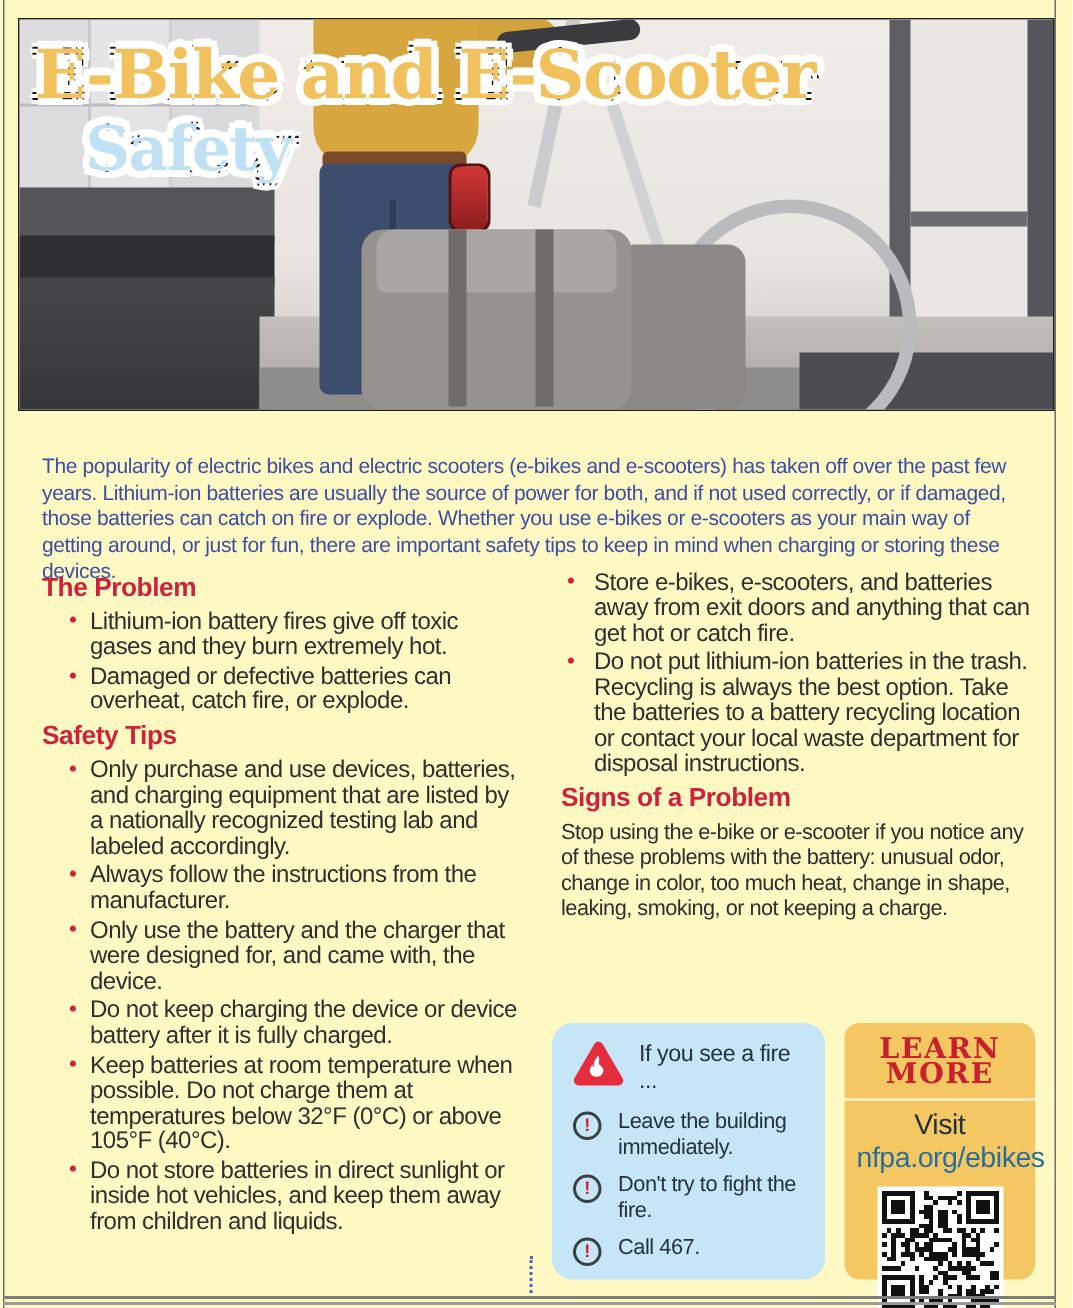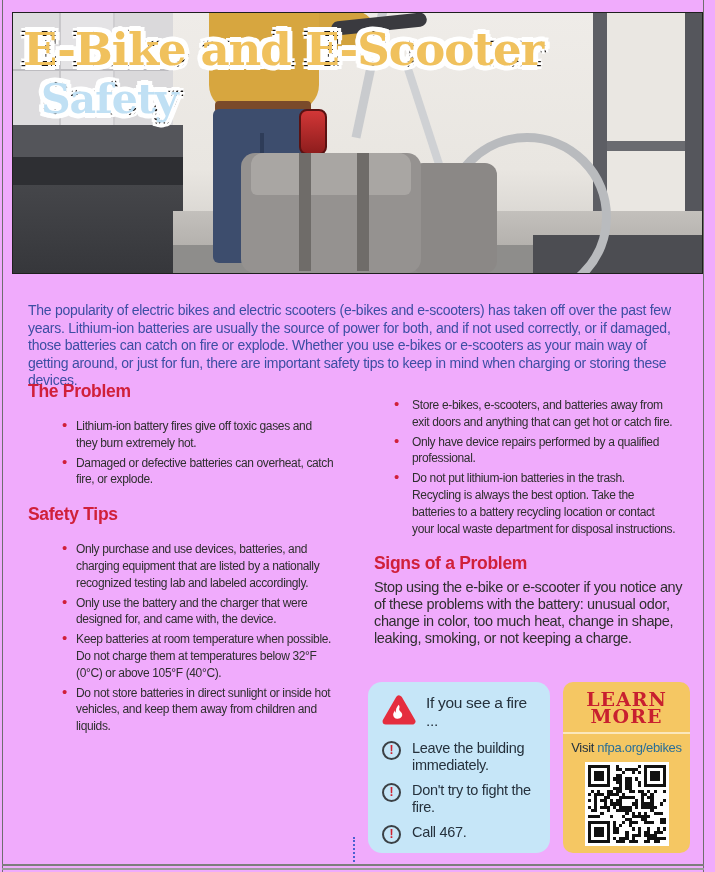--- a/index.html
+++ b/index.html
@@ -3,7 +3,7 @@
 <meta charset="utf-8">
 <style>
   html,body{margin:0;padding:0;background:#ffffff;}
-  .page{position:relative;width:715px;height:872px;background:#f0abfc;overflow:hidden;
+  .page{position:relative;width:715px;height:872px;background:#fef9c3;overflow:hidden;
         font-family:"Liberation Sans",sans-serif;color:#303030;text-decoration:underline;}
   .pborder{position:absolute;top:0;width:1px;height:872px;background:#6f6f6f;}
   .pborder.left{left:2px;}

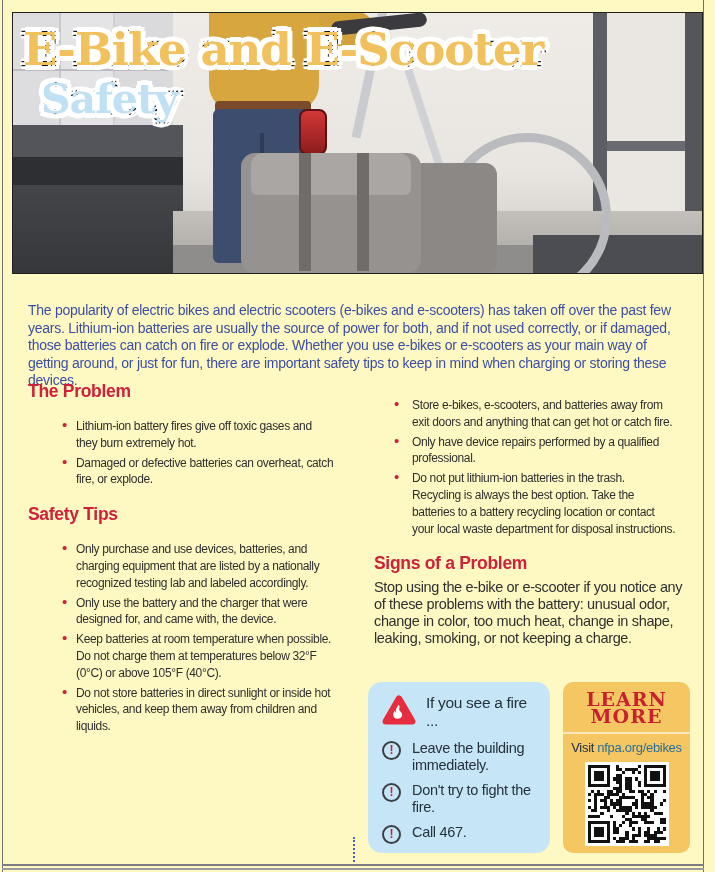--- a/index.html
+++ b/index.html
@@ -49,7 +49,7 @@
      -webkit-text-stroke:7px #171412;paint-order:stroke fill;
      text-shadow:0 -5px 0 #fff,0 5px 0 #fff,-5px 0 0 #fff,5px 0 0 #fff,
                  -4px -4px 0 #fff,4px -4px 0 #fff,-4px 4px 0 #fff,4px 4px 0 #fff;}
-  .hero-title2{top:66px;left:28px;font-size:41px;color:#c0e0f4;}
+  .hero-title2{top:66px;left:44px;font-size:41px;color:#c0e0f4;}
 
   
   .intro{position:absolute;left:28px;top:288px;width:662px;

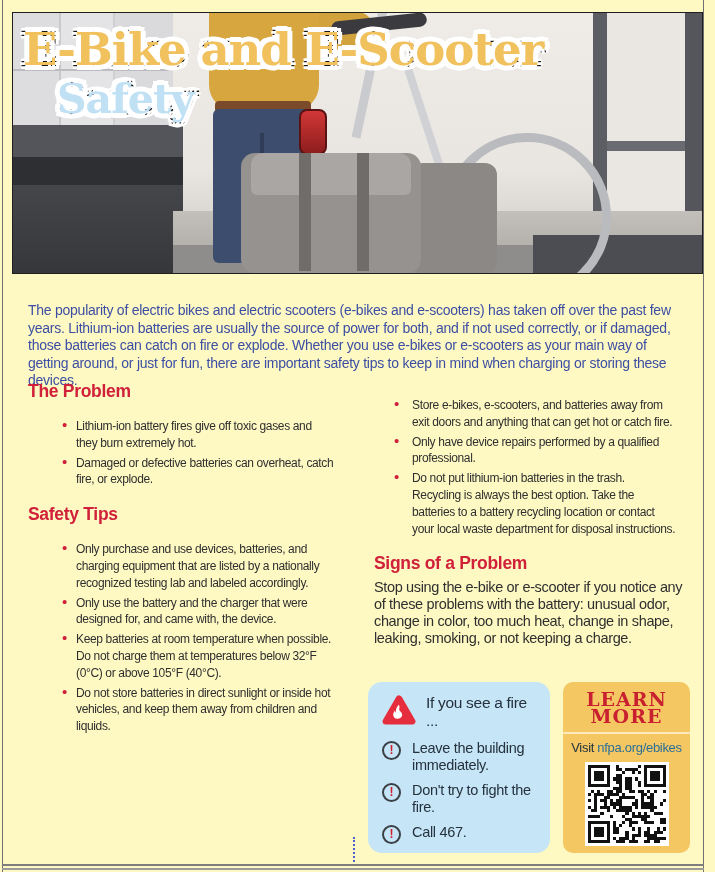--- a/index.html
+++ b/index.html
@@ -61,7 +61,7 @@
   .col-right{left:374px;width:318px;}
   h3.sec{margin:0 0 5px 0;font-size:17.5px;font-weight:bold;color:#d0203a;letter-spacing:-0.3px;}
   .sec-gap{margin-top:15px;}
-  ul.bul{list-style:none;margin:16px;padding:0;font-size:12px;line-height:16.8px;letter-spacing:-0.35px;color:#2f2f2f;}
+  ul.bul{list-style:none;margin:0;padding:0;font-size:16px;line-height:16.8px;letter-spacing:-0.35px;color:#2f2f2f;}
   ul.bul li{position:relative;margin-bottom:3px;}
   .col-left ul.bul li{padding-left:32px;}
   .col-left ul.bul li::before{content:"\2022";position:absolute;left:18px;top:-1px;color:#d0203a;font-size:15px;}

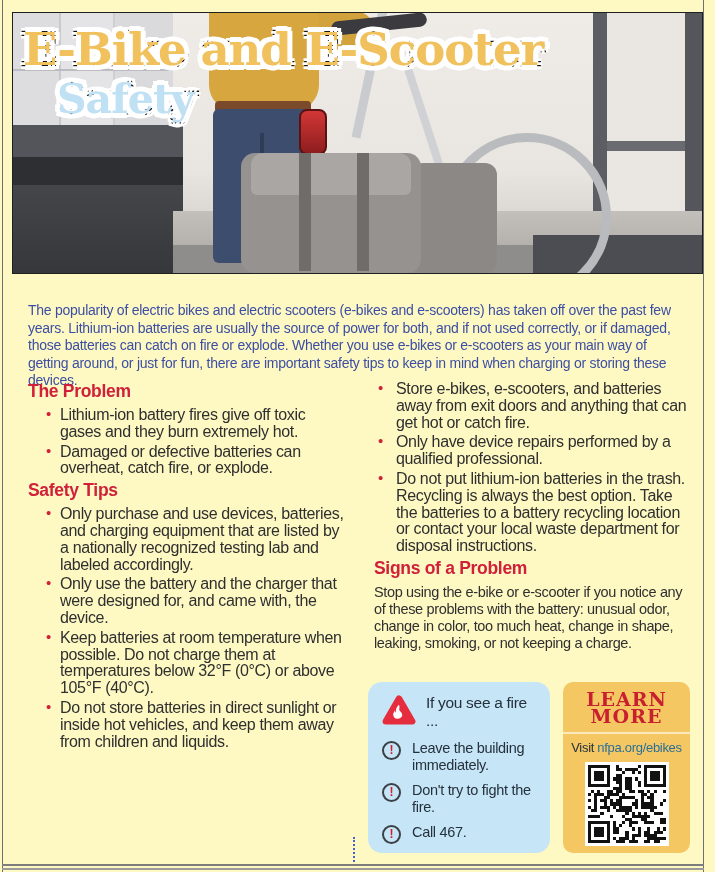--- a/index.html
+++ b/index.html
@@ -152,7 +152,6 @@
   <div class="col col-right">
     <ul class="bul">
       <li>Store e-bikes, e-scooters, and batteries away from exit doors and anything that can get hot or catch fire.</li>
-      <li>Only have device repairs performed by a qualified professional.</li>
       <li>Do not put lithium-ion batteries in the trash. Recycling is always the best option. Take the batteries to a battery recycling location or contact your local waste department for disposal instructions.</li>
     </ul>
     <h3 class="sec sec-gap">Signs of a Problem</h3>

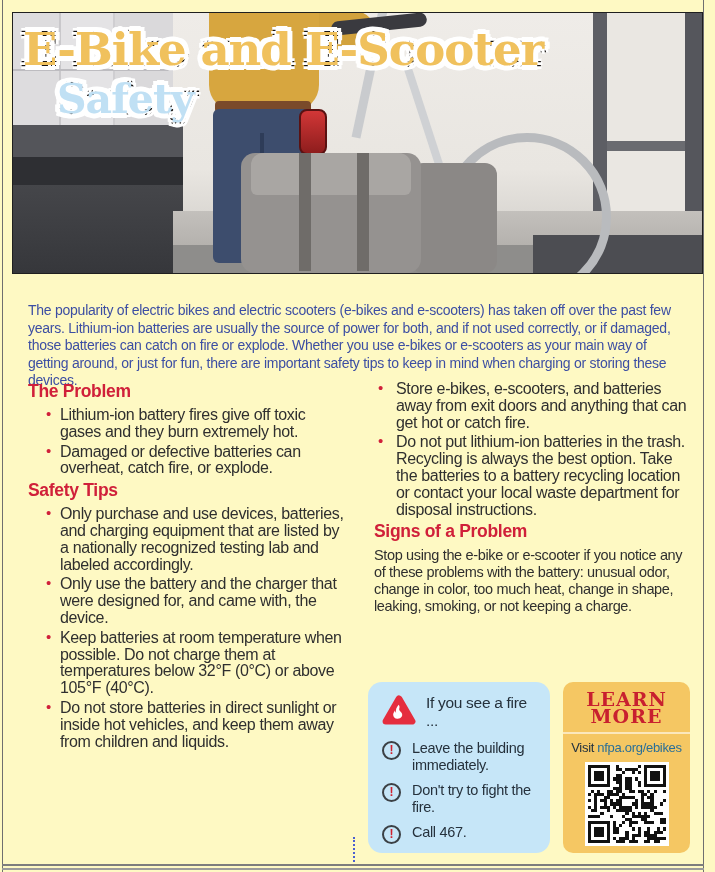--- a/index.html
+++ b/index.html
@@ -143,6 +143,7 @@
     <h3 class="sec sec-gap">Safety Tips</h3>
     <ul class="bul">
       <li>Only purchase and use devices, batteries, and charging equipment that are listed by a nationally recognized testing lab and labeled accordingly.</li>
+      <li>Always follow the instructions from the manufacturer.</li>
       <li>Only use the battery and the charger that were designed for, and came with, the device.</li>
       <li>Keep batteries at room temperature when possible. Do not charge them at temperatures below 32°F (0°C) or above 105°F (40°C).</li>
       <li>Do not store batteries in direct sunlight or inside hot vehicles, and keep them away from children and liquids.</li>

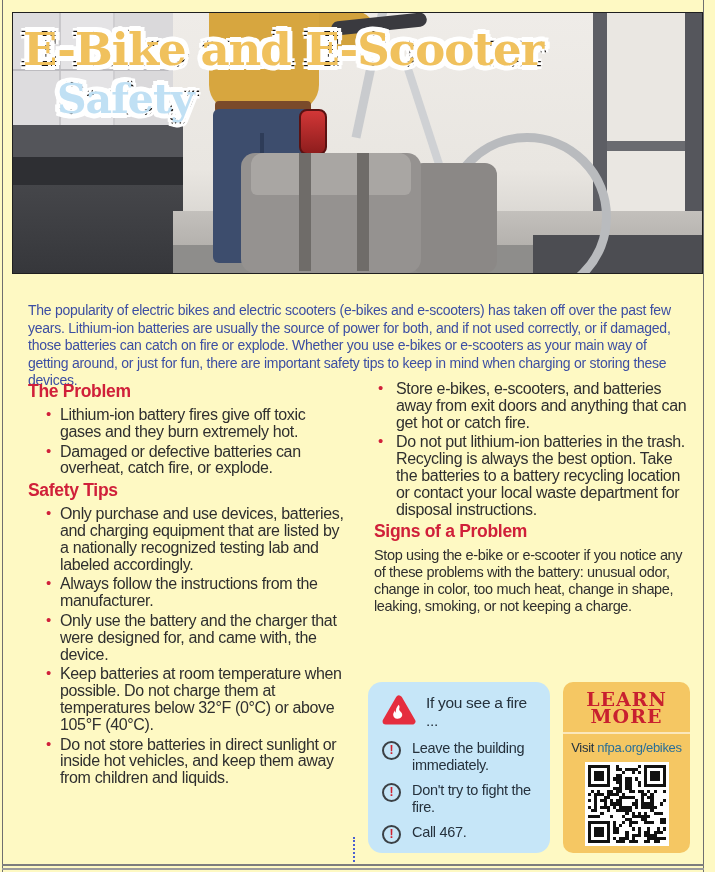--- a/index.html
+++ b/index.html
@@ -145,6 +145,7 @@
       <li>Only purchase and use devices, batteries, and charging equipment that are listed by a nationally recognized testing lab and labeled accordingly.</li>
       <li>Always follow the instructions from the manufacturer.</li>
       <li>Only use the battery and the charger that were designed for, and came with, the device.</li>
+      <li>Do not keep charging the device or device battery after it is fully charged.</li>
       <li>Keep batteries at room temperature when possible. Do not charge them at temperatures below 32°F (0°C) or above 105°F (40°C).</li>
       <li>Do not store batteries in direct sunlight or inside hot vehicles, and keep them away from children and liquids.</li>
     </ul>

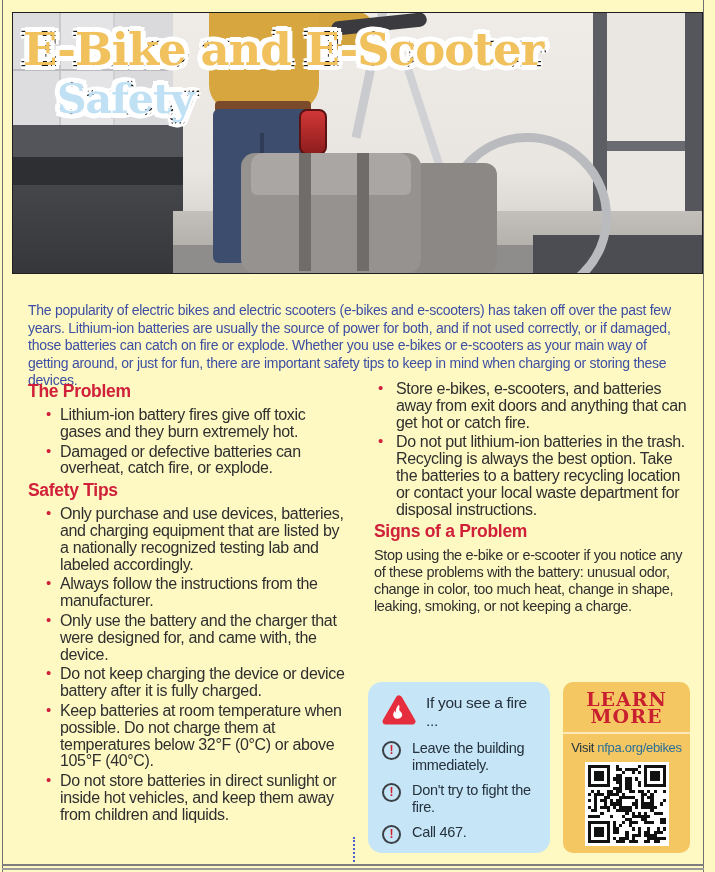--- a/index.html
+++ b/index.html
@@ -83,7 +83,7 @@
   .learn-title{font-family:"DejaVu Serif","Liberation Serif",serif;font-weight:bold;color:#c8202f;
      font-size:19px;line-height:17px;letter-spacing:1px;}
   .learn-rule{height:2px;background:#fbe8bd;margin:7px -8px 6px -8px;}
-  .visit{font-size:13px;letter-spacing:-0.3px;color:#22313e;}
+  .visit{font-size:19px;letter-spacing:-0.3px;color:#22313e;}
   .visit a{color:#2a6f97;text-decoration:none;}
   .qr-wrap{width:84px;height:84px;background:#fff;margin:7px auto 0 auto;padding:3px;box-sizing:border-box;}
   .qr-wrap svg{display:block;width:78px;height:78px;background:#fff;}

